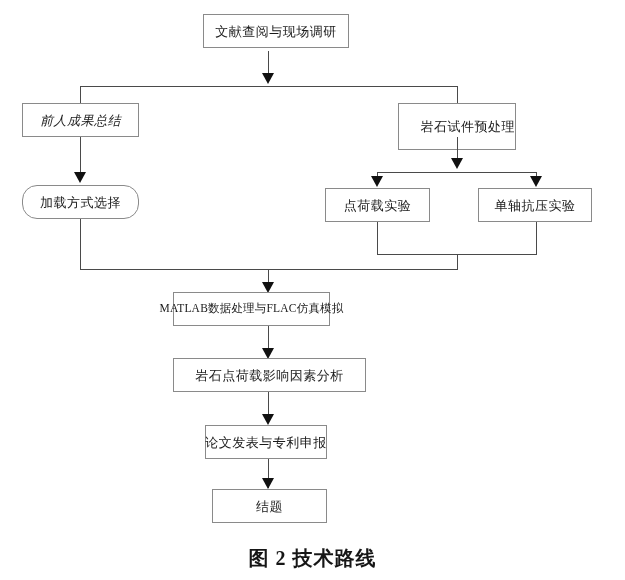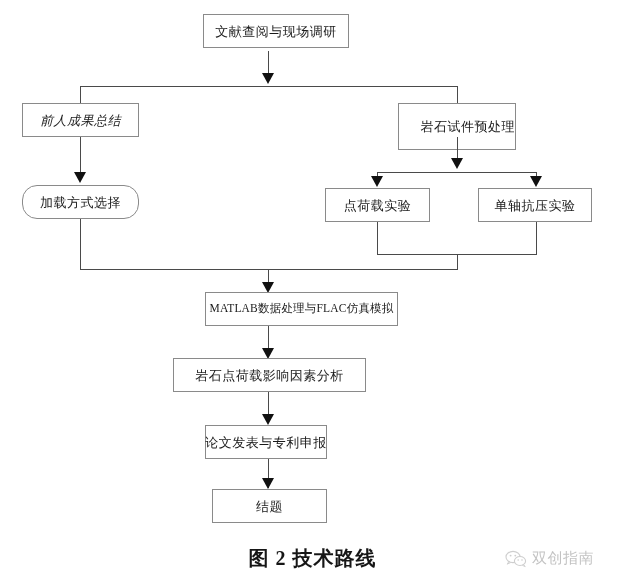--- a/index.html
+++ b/index.html
@@ -143,7 +143,7 @@
   <div class="vline" style="left:268px; top:269px; height:16px;"></div>
   <div class="arrow" style="left:262px; top:282px;"></div>
 
-  <div class="node small" style="left:173px; top:292px; width:193px; height:34px;margin-left:32px;">
+  <div class="node small" style="left:173px; top:292px; width:157px; height:34px;">
     <span>MATLAB数据处理与FLAC仿真模拟</span>
   </div>
 

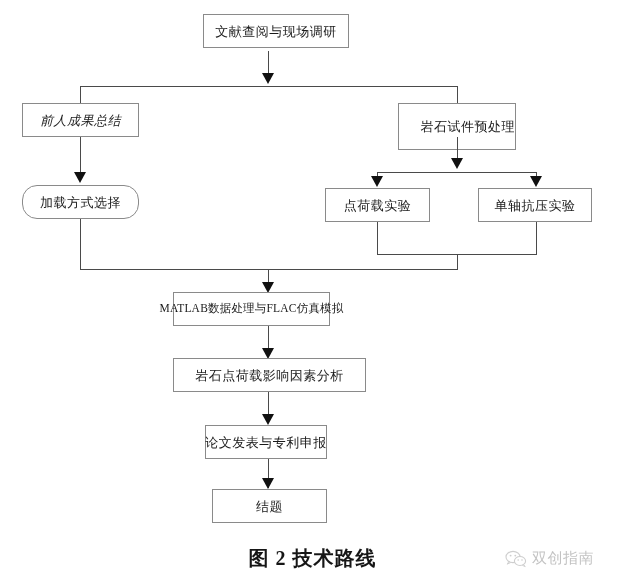--- a/index.html
+++ b/index.html
@@ -170,21 +170,6 @@
 
   <div class="caption" style="top:545px;">图 2  技术路线</div>
 
-  <div class="watermark" style="left:505px; top:549px;">
-    <span>
-      <svg class="wm-logo" width="22" height="18" viewBox="0 0 22 18" aria-hidden="true">
-        <ellipse cx="8" cy="7" rx="7" ry="5.6" fill="none" stroke="#8d8d8d" stroke-width="1.1"></ellipse>
-        <path d="M4 11.4 L2.2 14.2 L5.4 12.6 Z" fill="none" stroke="#8d8d8d" stroke-width="1"></path>
-        <circle cx="5.6" cy="5.6" r="0.95" fill="#8d8d8d"></circle>
-        <circle cx="10.3" cy="5.6" r="0.95" fill="#8d8d8d"></circle>
-        <ellipse cx="15" cy="11" rx="5.6" ry="4.5" fill="#ffffff" stroke="#8d8d8d" stroke-width="1.1"></ellipse>
-        <path d="M18.4 14.4 L20.2 16.6 L17.6 15.4 Z" fill="none" stroke="#8d8d8d" stroke-width="1"></path>
-        <circle cx="13.2" cy="10" r="0.8" fill="#8d8d8d"></circle>
-        <circle cx="17" cy="10" r="0.8" fill="#8d8d8d"></circle>
-      </svg>
-    </span>
-    <span class="wm-text">双创指南</span>
-  </div>
 
 </div>
 

